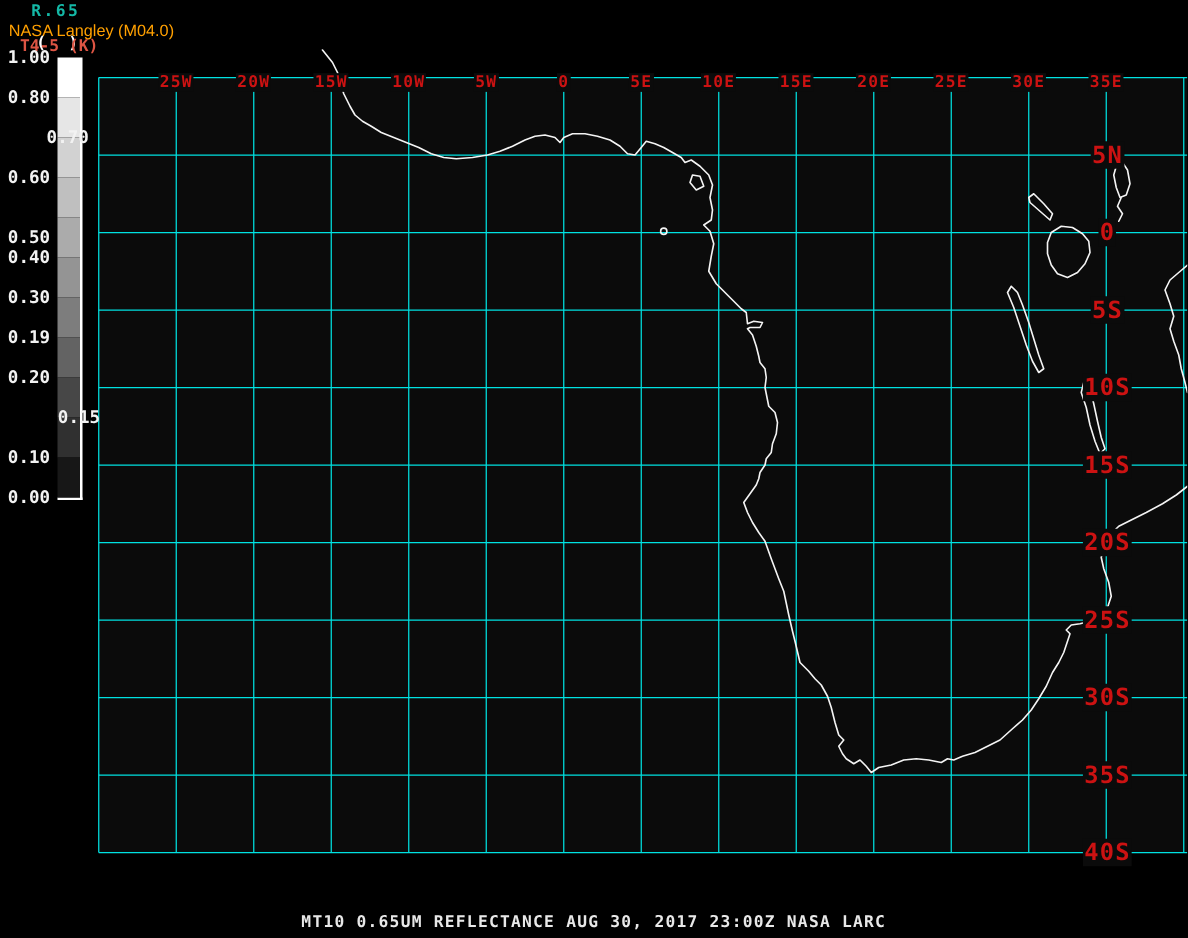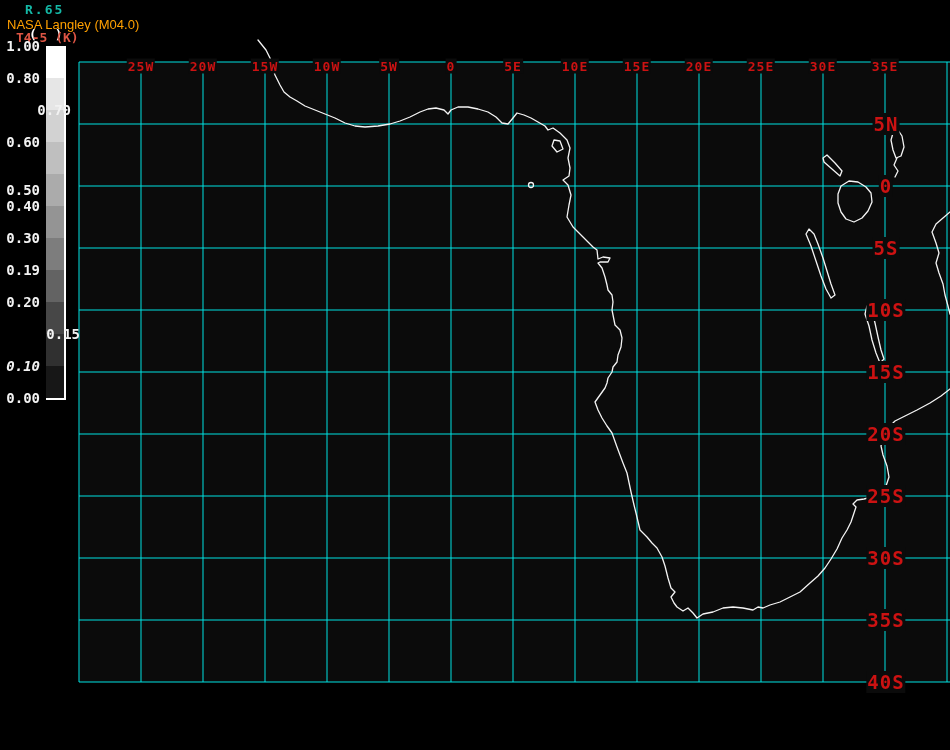--- a/index.html
+++ b/index.html
@@ -151,7 +151,7 @@
       <div class="cbar-label" style="left: 0px; top: 270px;">0.19</div>
       <div class="cbar-label" style="left: 0px; top: 302px;">0.20</div>
       <div class="cbar-label" style="left: 0px; top: 334px; margin-left: 40px;">0.15</div>
-      <div class="cbar-label" style="left: 0px; top: 366px; font-style: italic;">0.10</div>
+      <div class="cbar-label" style="left: 0px; top: 366px;">0.10</div>
       <div class="cbar-label" style="left: 0px; top: 398px;">0.00</div>
     </div>
 

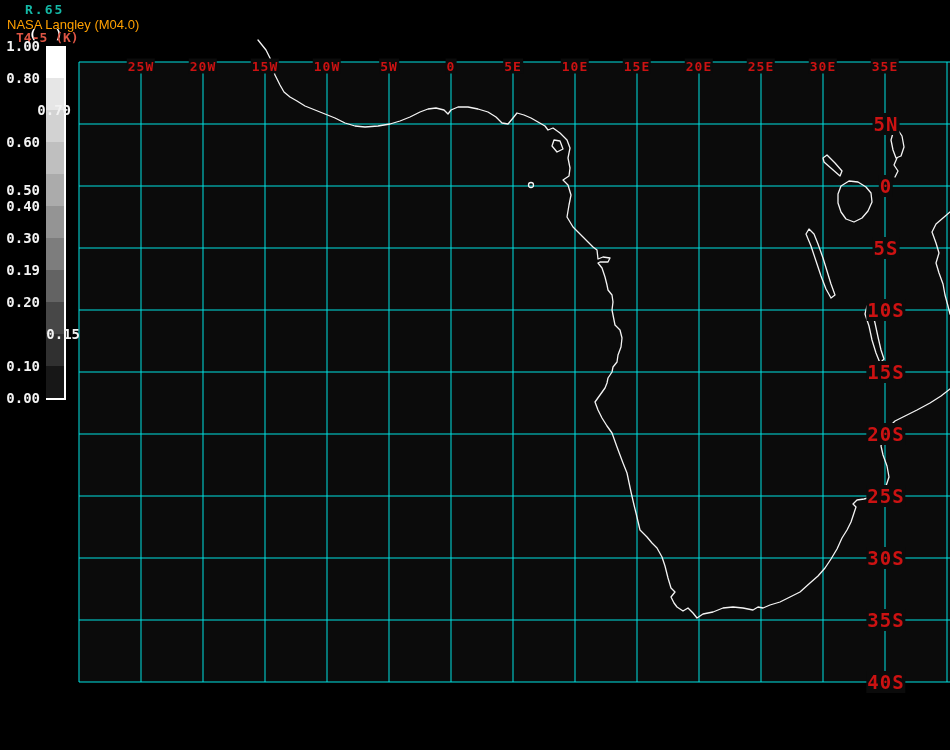--- a/index.html
+++ b/index.html
@@ -183,6 +183,7 @@
       <div class="lat-label" style="left: 886px; top: 682px;">40S</div>
     </div>
 
+  <div id="footer-text">MT10  0.65UM REFLECTANCE   AUG 30, 2017 23:00Z   NASA LARC</div>
 </div>
 
 </body></html>

